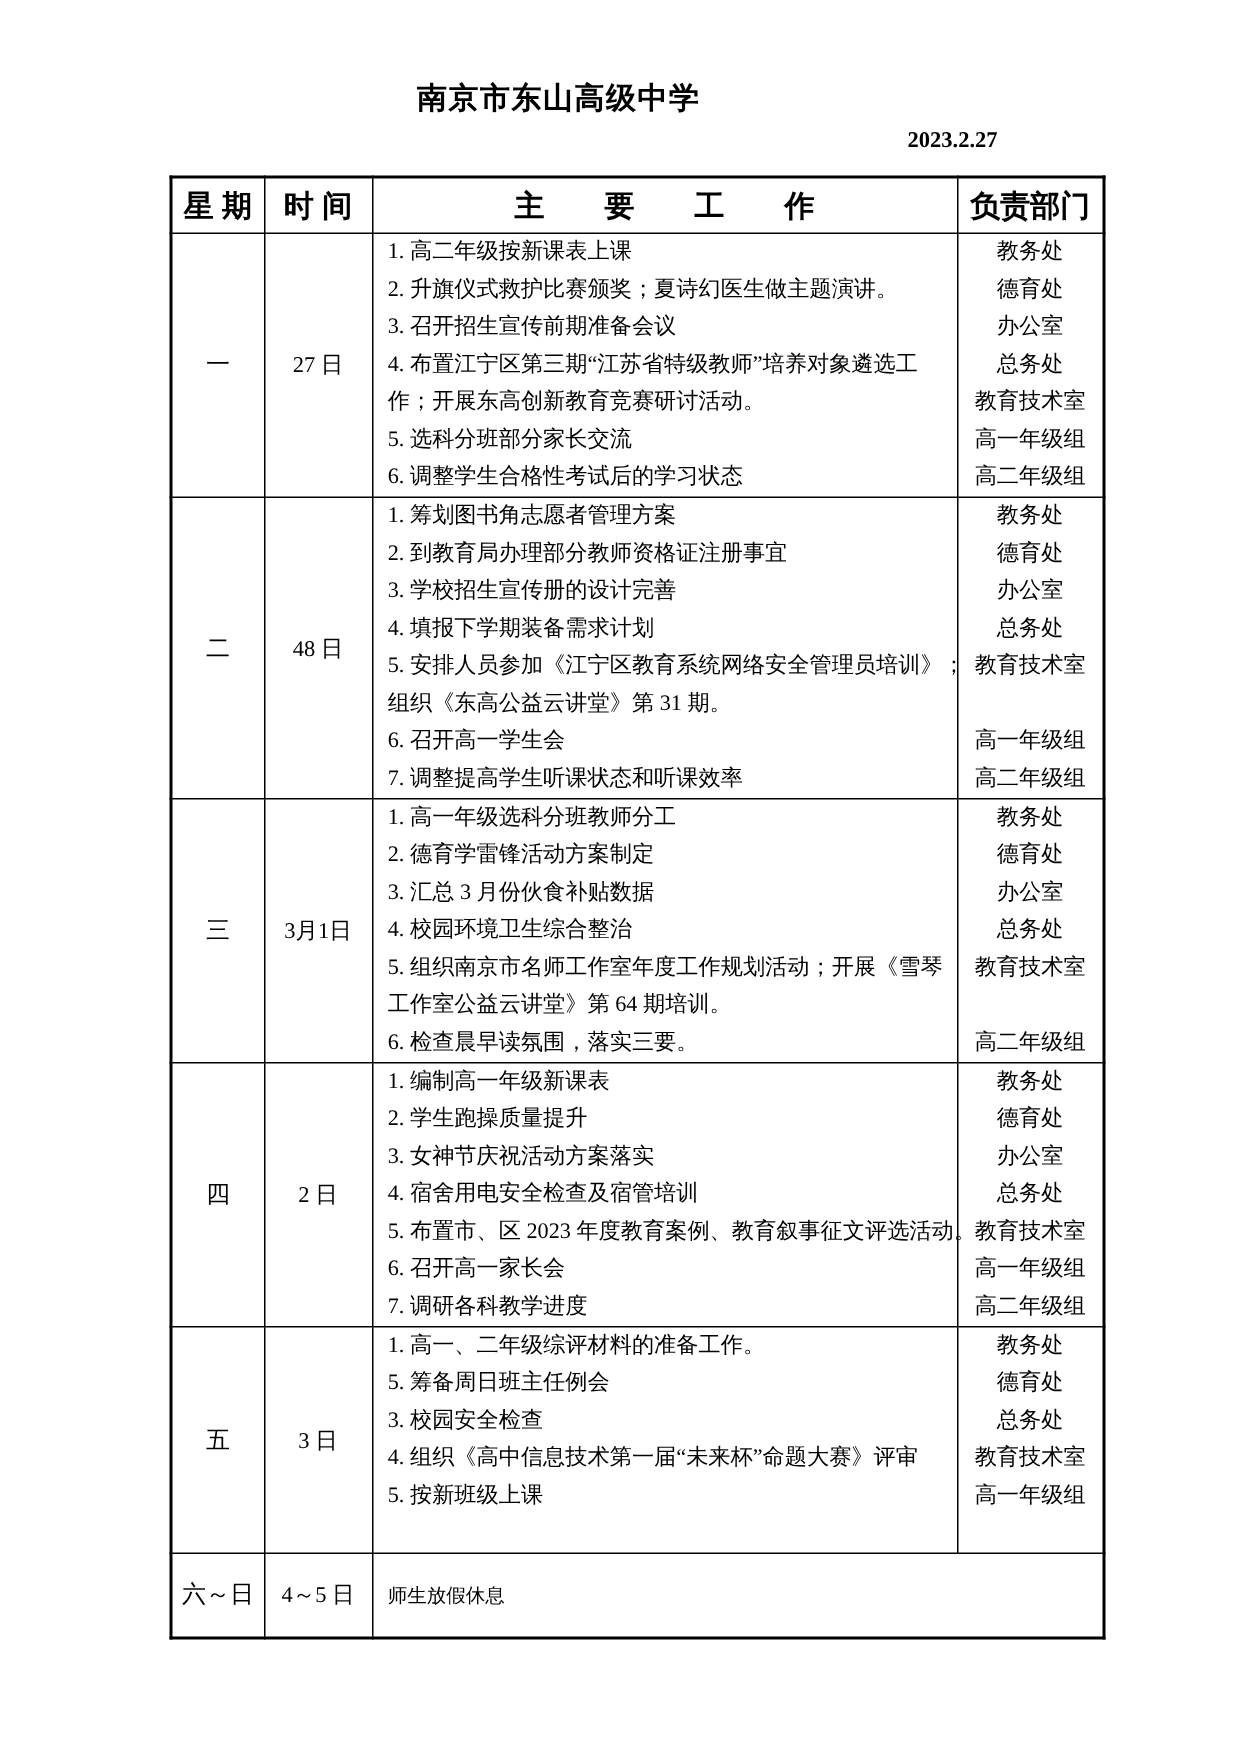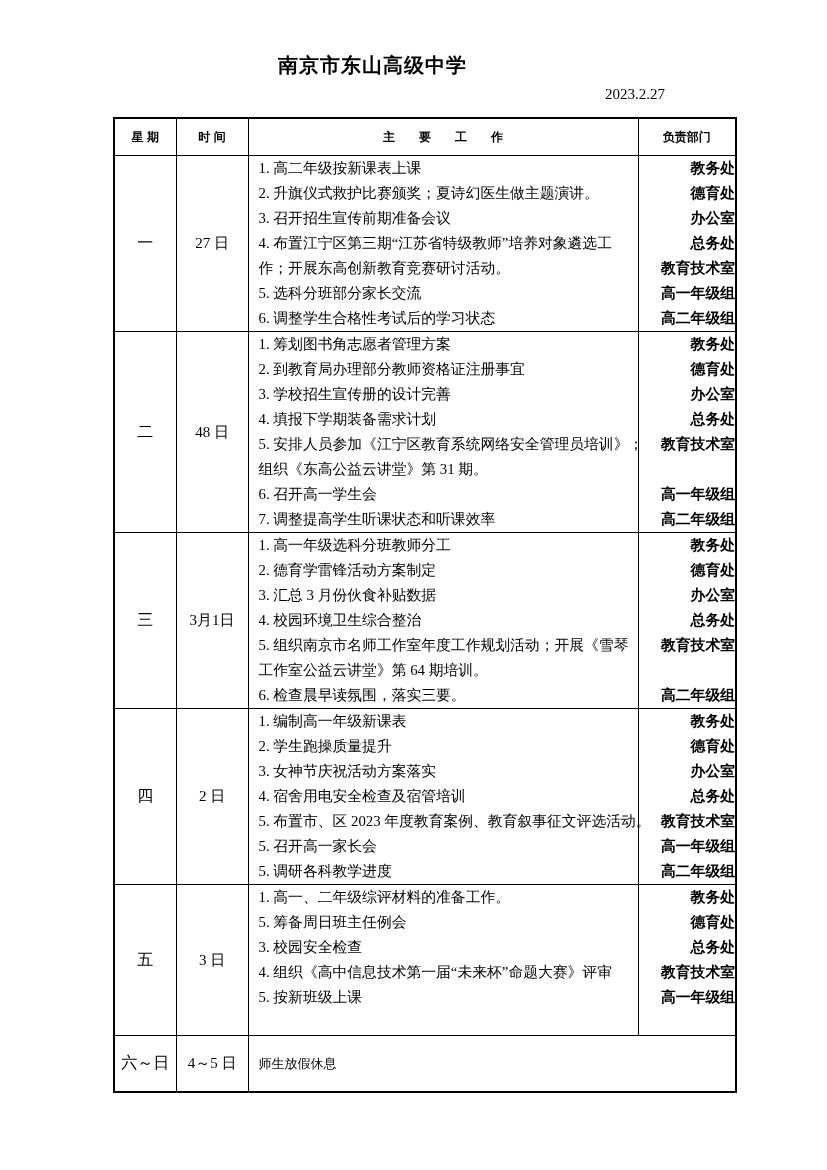--- a/index.html
+++ b/index.html
@@ -41,6 +41,7 @@
     padding-right: 80px;
     text-align: right;
     font-size: 15px;
+    font-weight: bold;
   }
   table.schedule {
     margin: 14px 0 0 113px;

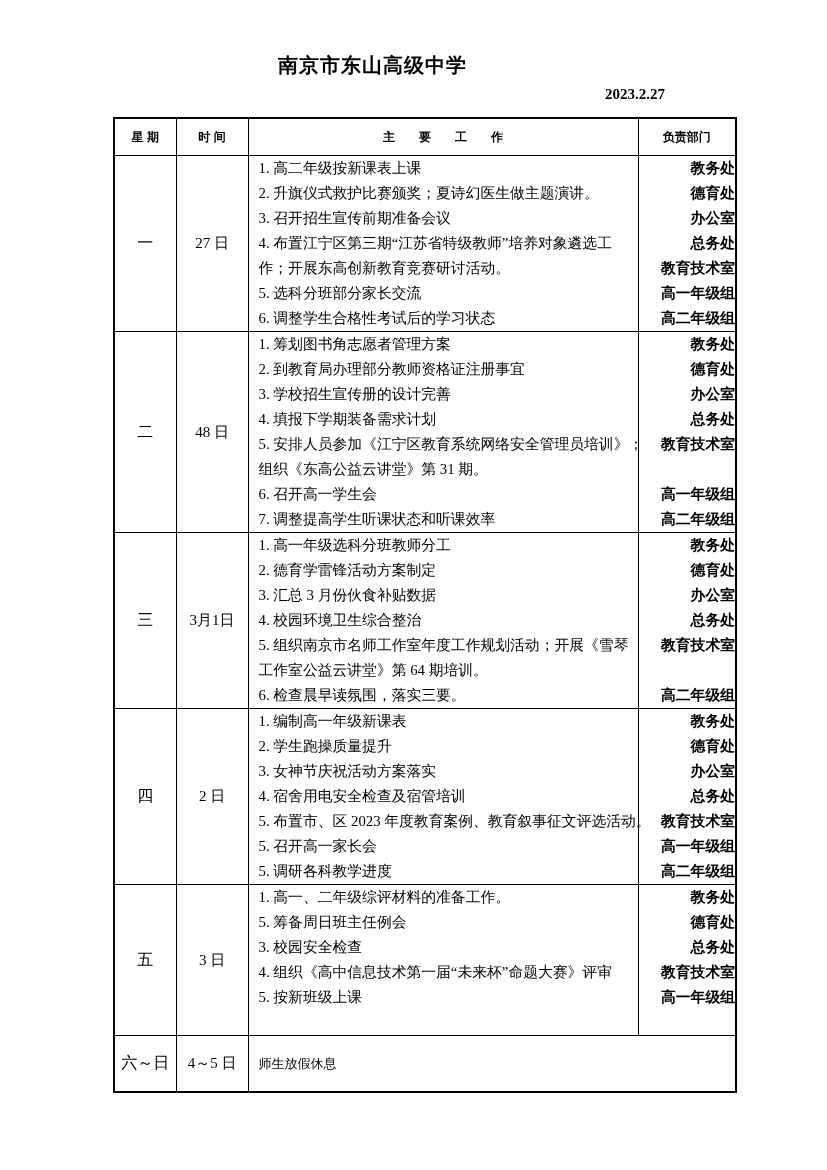--- a/index.html
+++ b/index.html
@@ -63,7 +63,7 @@
     height: 36px;
     font-family: "Liberation Sans", "DejaVu Sans", sans-serif;
     font-weight: bold;
-    font-size: 12px;
+    font-size: 20px;
     text-align: center;
   }
   td.day-cell {

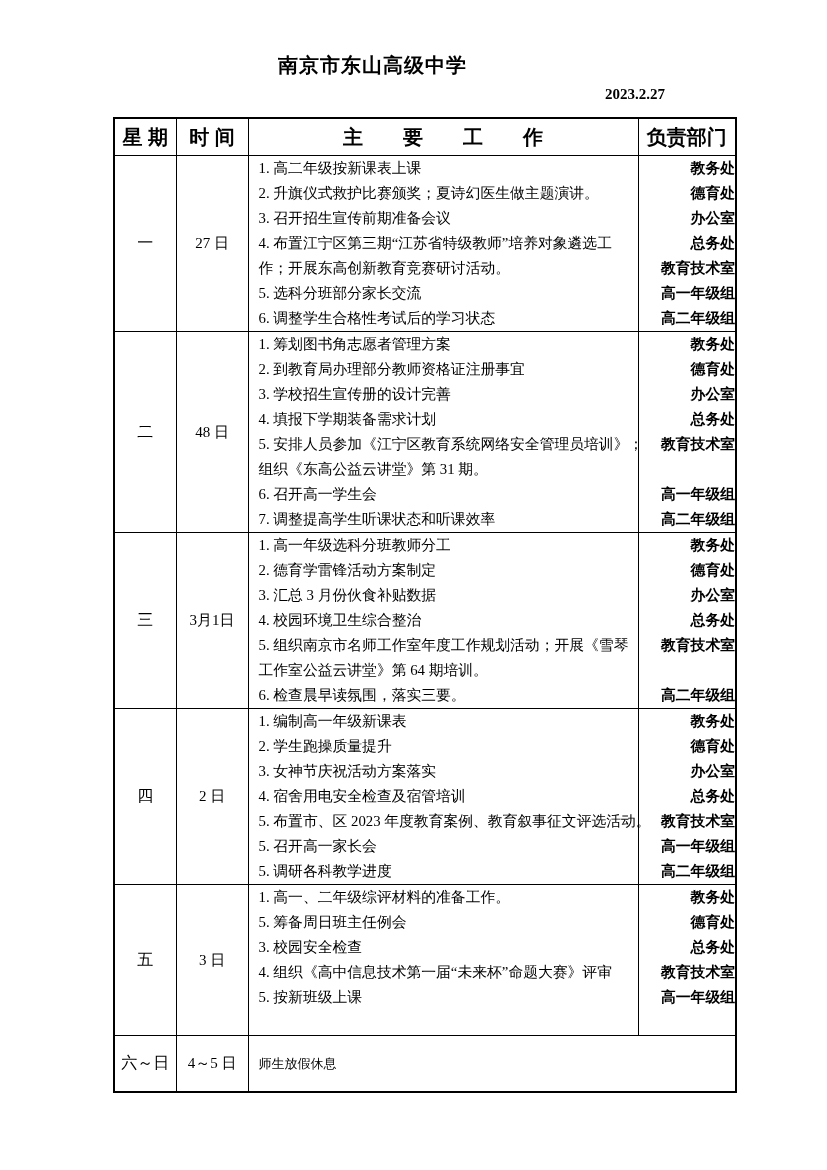--- a/index.html
+++ b/index.html
@@ -89,7 +89,7 @@
     font-size: 14.8px;
     white-space: nowrap;
   }
-  td.dept-cell .line { text-align: right; font-weight: bold; }
+  td.dept-cell .line { text-align: center; }
   tr.weekend-row td { height: 55px; margin-top: 11px; }
   tr.weekend-row td.work-cell .line { font-size: 13px; }
 </style>

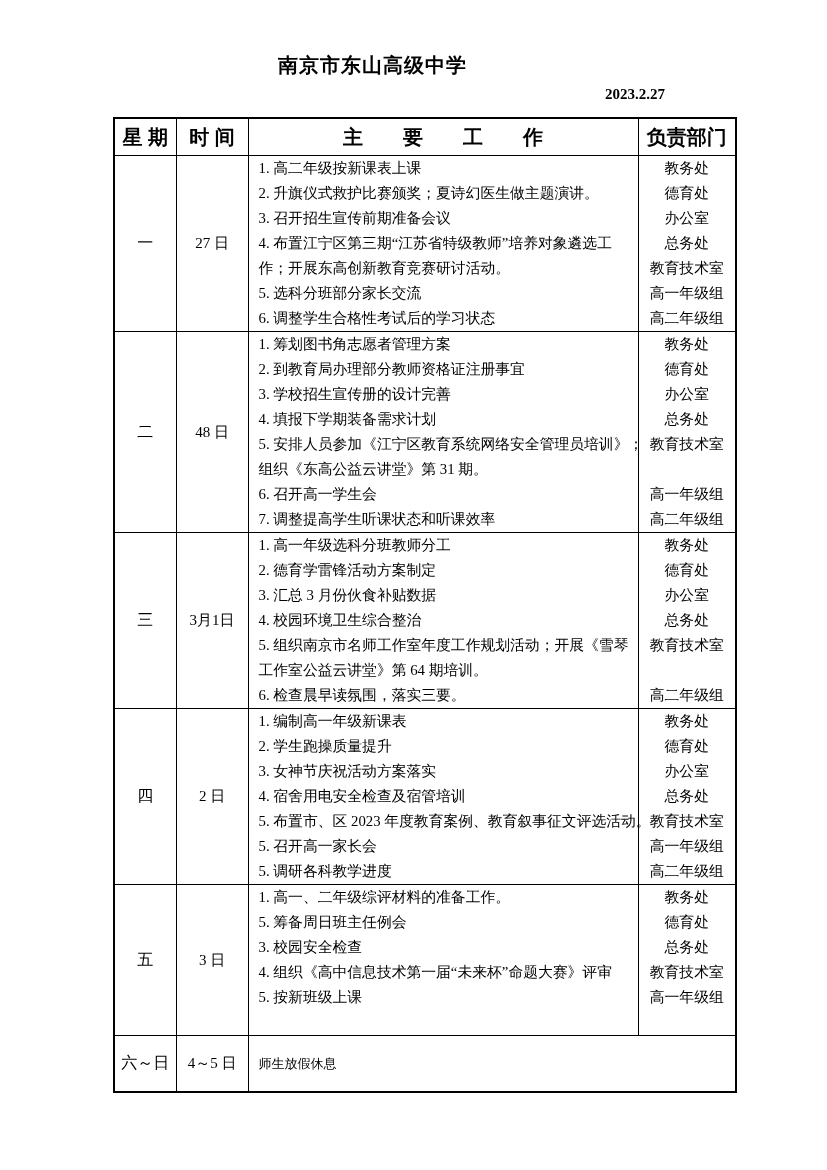--- a/index.html
+++ b/index.html
@@ -193,7 +193,7 @@
             <span class="line">3. 女神节庆祝活动方案落实</span>
             <span class="line">4. 宿舍用电安全检查及宿管培训</span>
             <span class="line">5. 布置市、区 2023 年度教育案例、教育叙事征文评选活动。</span>
-            <span class="line">5. 召开高一家长会</span>
+            <span class="line">6. 召开高一家长会</span>
             <span class="line">5. 调研各科教学进度</span>
           </td>
           <td class="dept-cell">

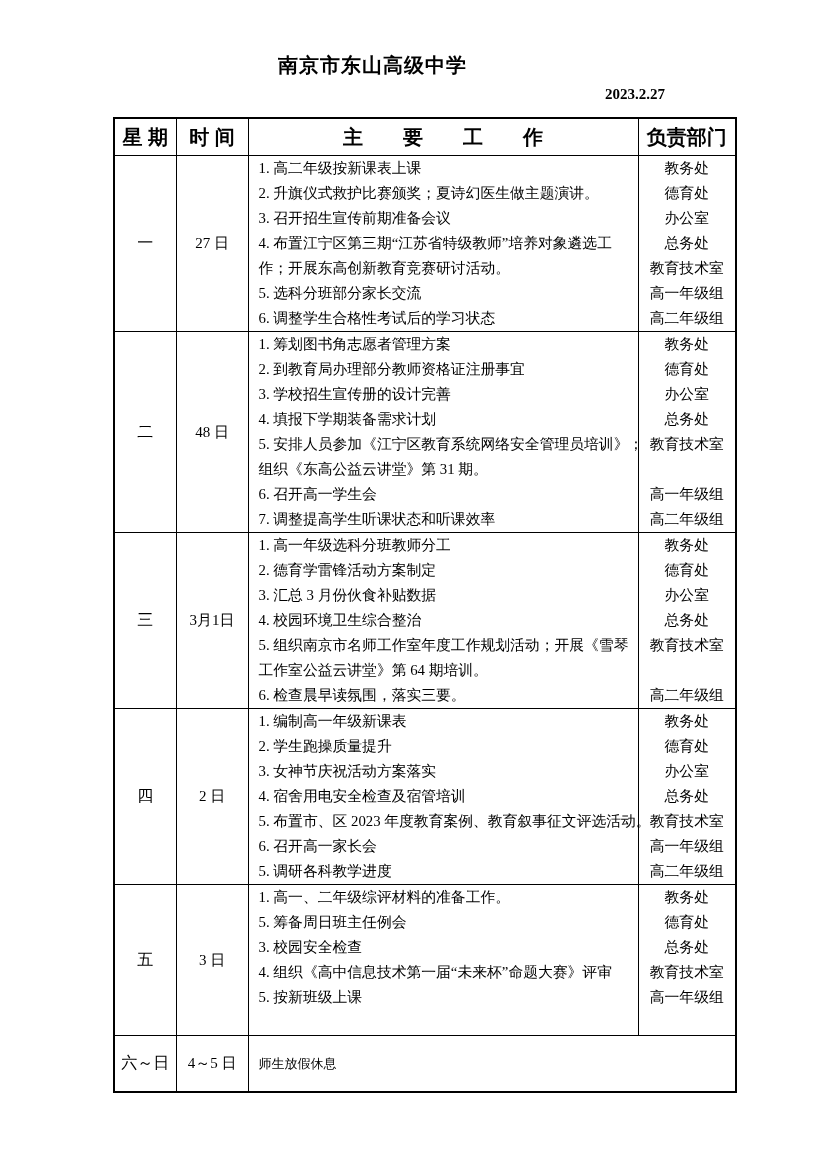--- a/index.html
+++ b/index.html
@@ -194,7 +194,7 @@
             <span class="line">4. 宿舍用电安全检查及宿管培训</span>
             <span class="line">5. 布置市、区 2023 年度教育案例、教育叙事征文评选活动。</span>
             <span class="line">6. 召开高一家长会</span>
-            <span class="line">5. 调研各科教学进度</span>
+            <span class="line">7. 调研各科教学进度</span>
           </td>
           <td class="dept-cell">
             <span class="line">教务处</span>

